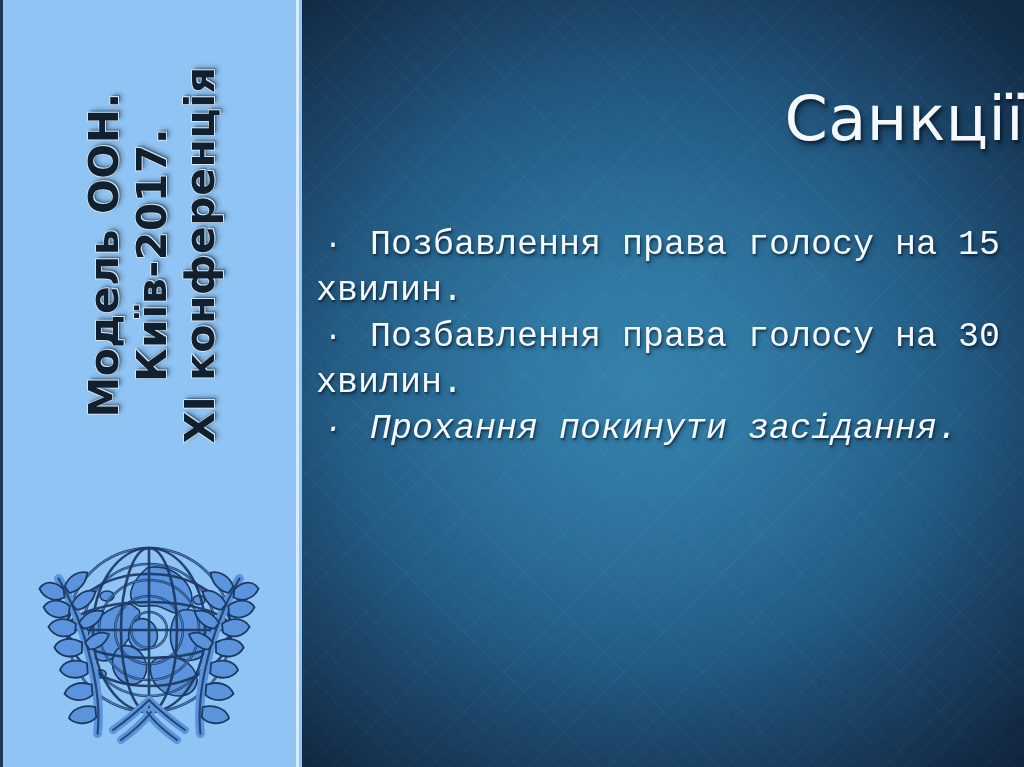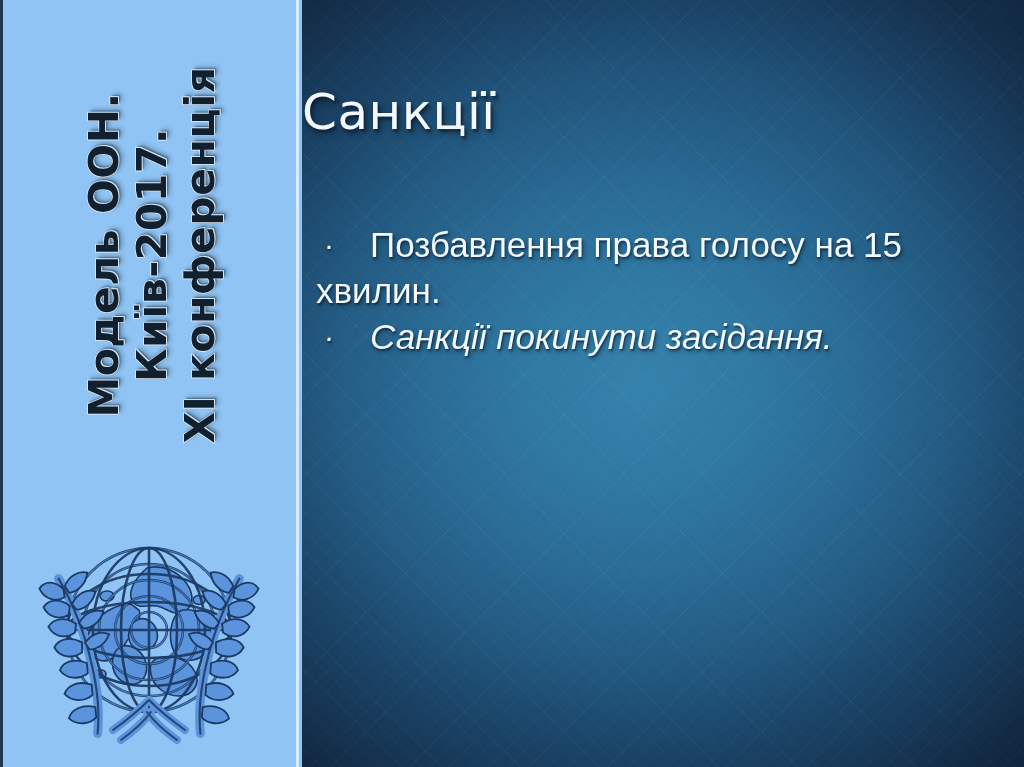--- a/index.html
+++ b/index.html
@@ -138,10 +138,10 @@
     left: 0;
     right: 0;
     top: 86px;
-    text-align: left;
+    text-align: right;
     font-family: "DejaVu Sans", sans-serif;
     font-weight: 400;
-    font-size: 50px;
+    font-size: 62px;
     line-height: 1.05;
     color: #f4f9ff;
     letter-spacing: 0.5px;

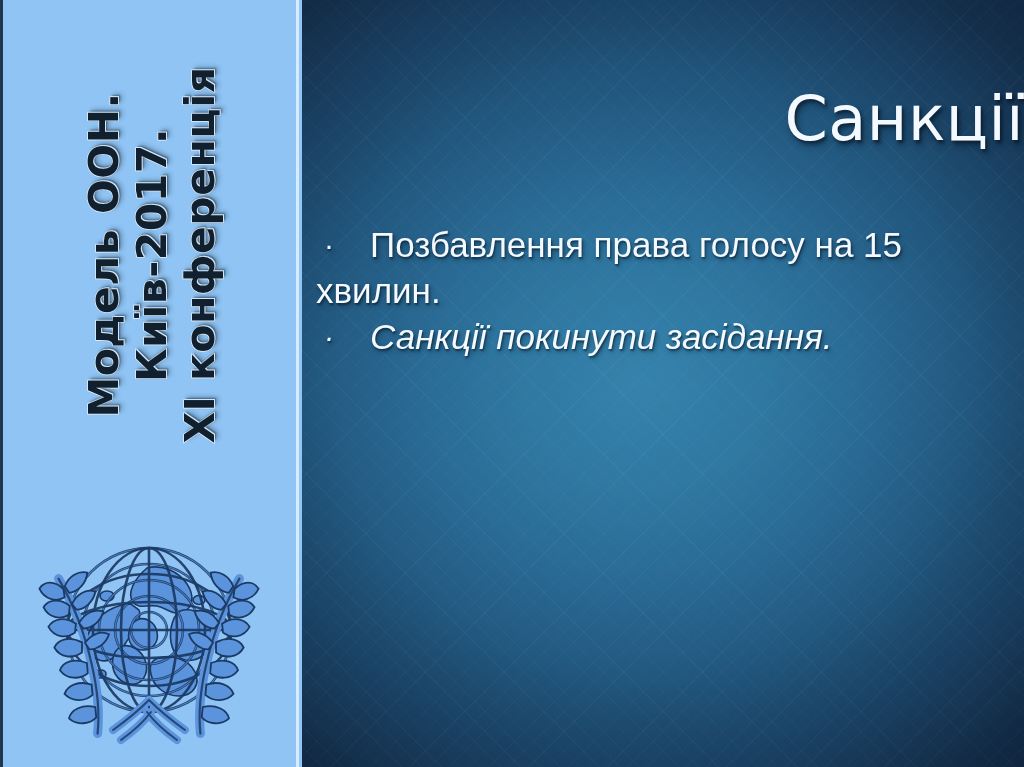--- a/index.html
+++ b/index.html
@@ -156,7 +156,7 @@
     left: 14px;
     right: 10px;
     top: 222px;
-    font-family: Liberation Sans, sans-serif;
+    font-family: Liberation Mono, monospace;
     font-size: 35px;
     line-height: 46px;
     color: #f3f9ff;

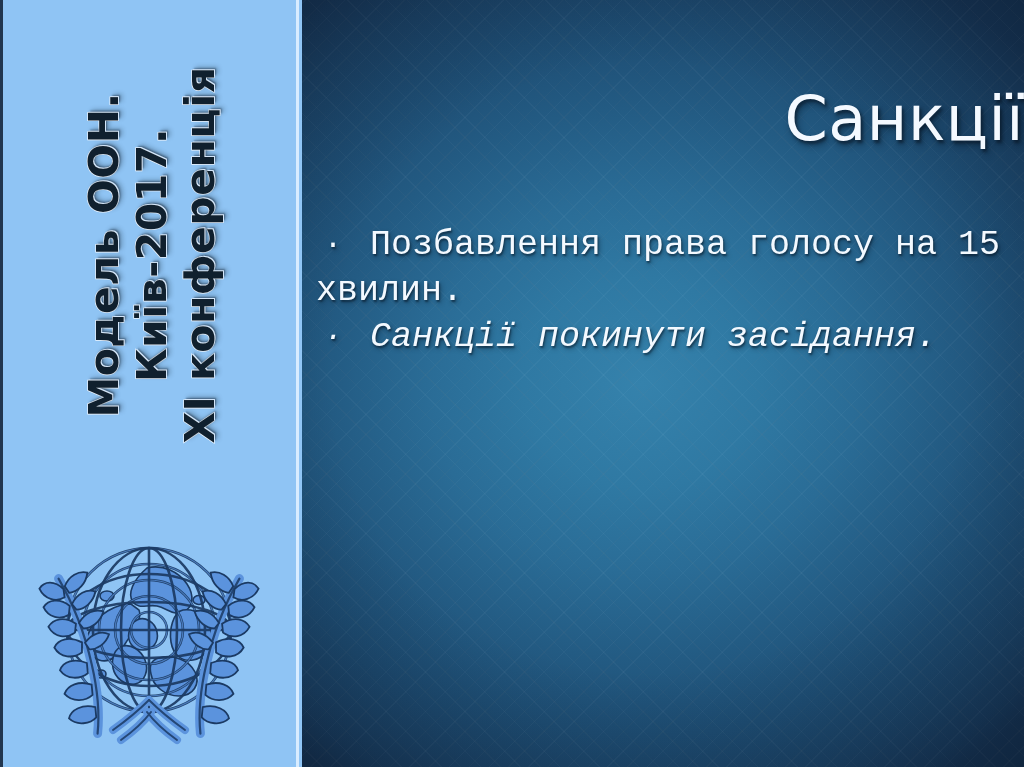--- a/index.html
+++ b/index.html
@@ -308,6 +308,9 @@
         <span class="bullet-mark">·</span><span class="bullet-text">Позбавлення права голосу на 15 хвилин.</span>
       </div>
 
+      <div class="bullet-row">
+        <span class="bullet-mark">·</span><span class="bullet-text">Позбавлення права голосу на 30 хвилин.</span>
+      </div>
 
 
       <div class="bullet-row italic">

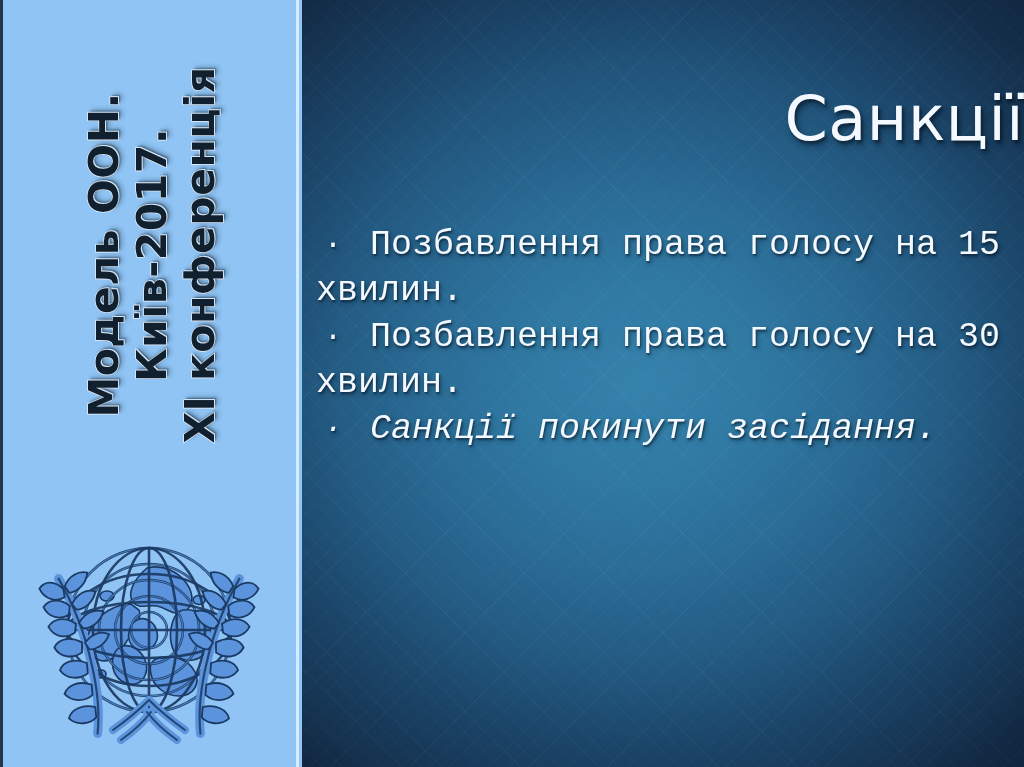--- a/index.html
+++ b/index.html
@@ -314,7 +314,7 @@
 
 
       <div class="bullet-row italic">
-        <span class="bullet-mark">·</span><span class="bullet-text">Санкції покинути засідання.</span>
+        <span class="bullet-mark">·</span><span class="bullet-text">Прохання покинути засідання.</span>
       </div>
 
     </div>

